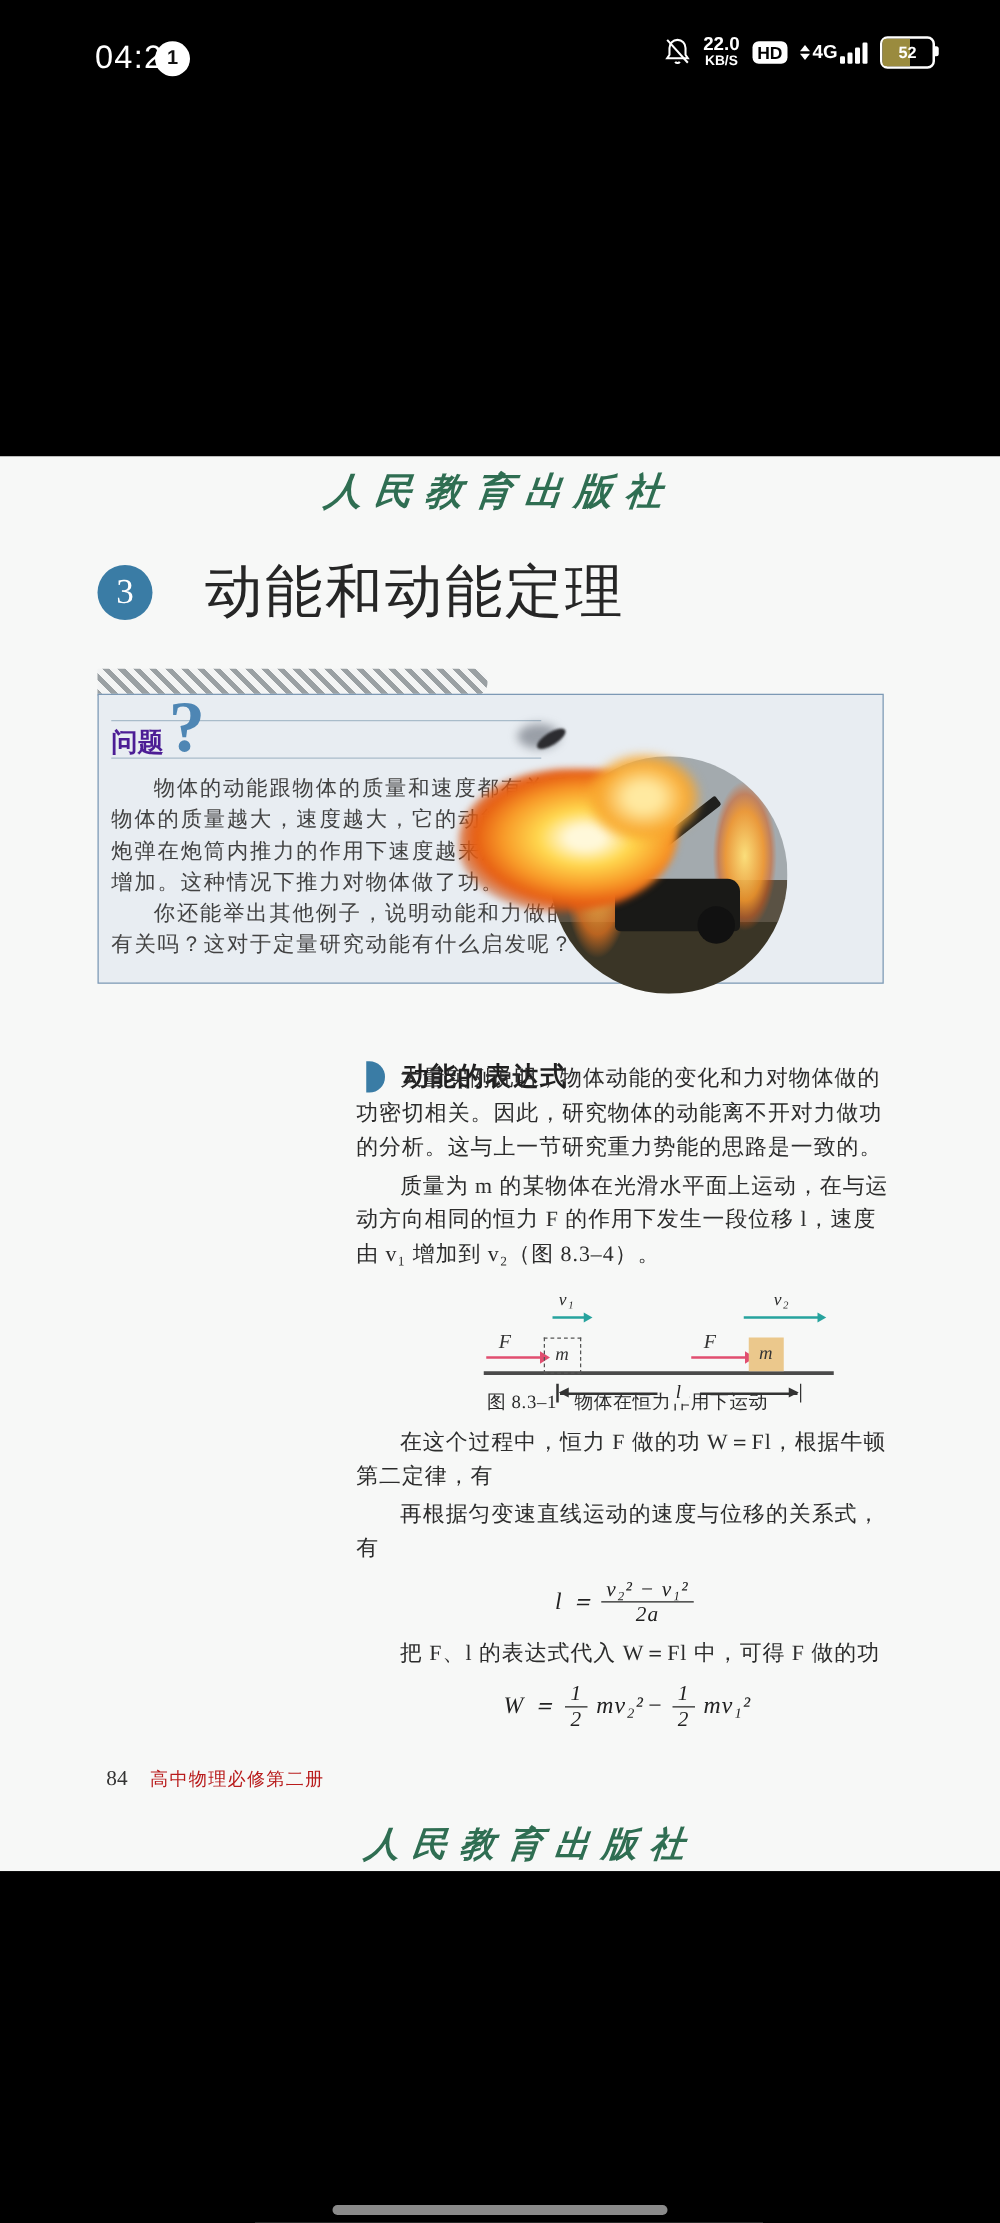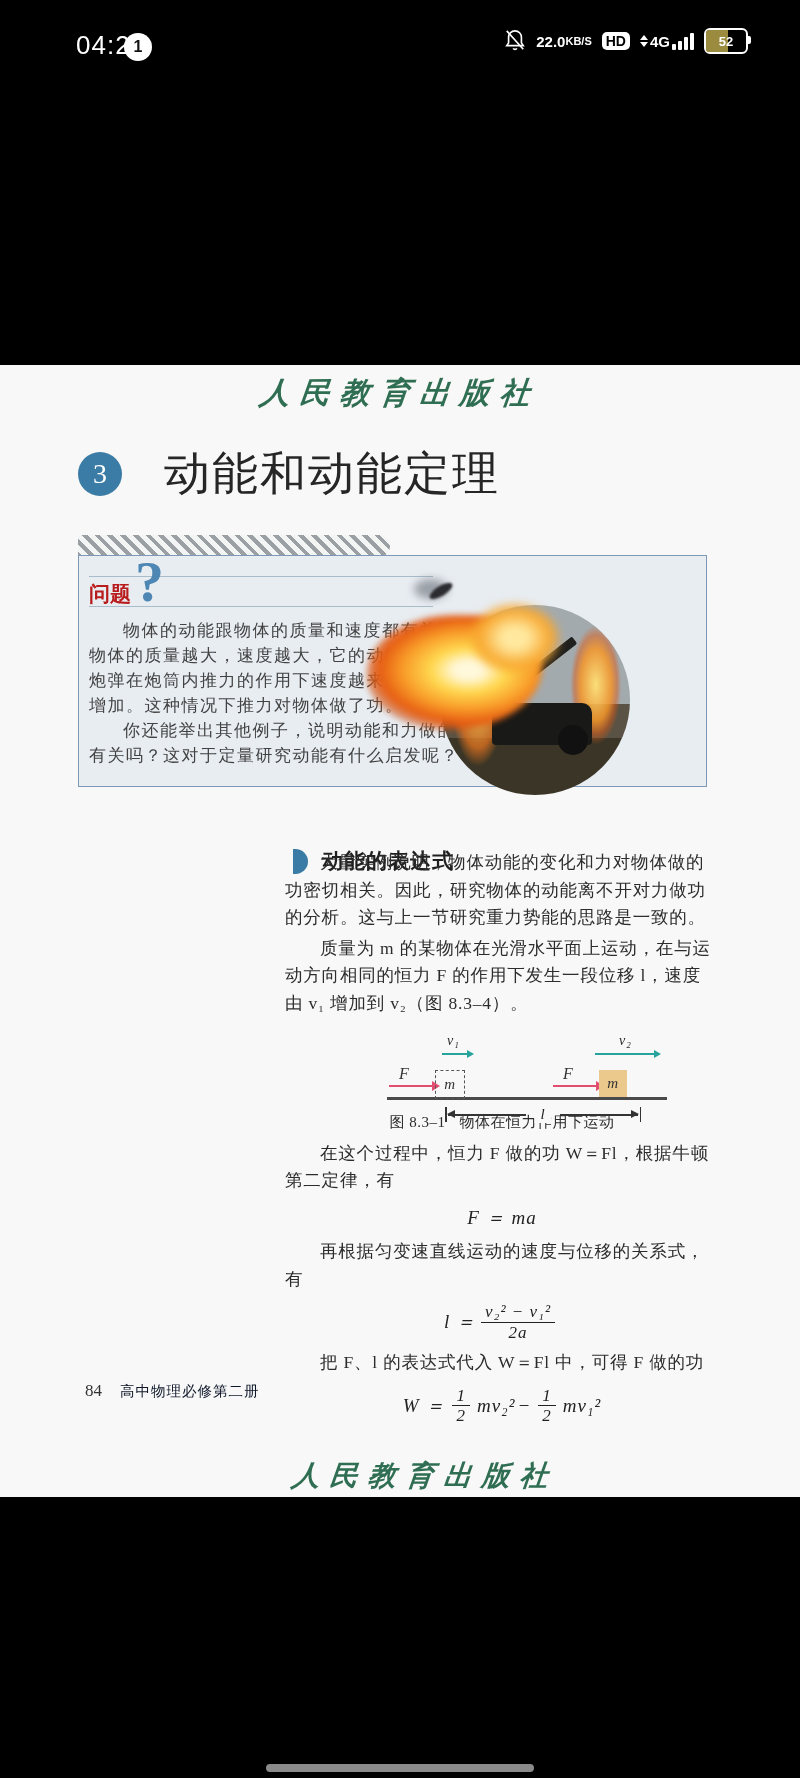--- a/index.html
+++ b/index.html
@@ -14,7 +14,7 @@
             background:#fff;color:#111;font-size:16px;font-weight:bold;
             display:flex;align-items:center;justify-content:center;}
   .sb-right{position:absolute;right:52px;top:28px;display:flex;align-items:center;gap:10px;}
-  .sb-speed{display:flex;flex-direction:row;align-items:center;line-height:1;}
+  .sb-speed{display:flex;flex-direction:column;align-items:center;line-height:1;}
   .sb-speed .v{font-size:15px;font-weight:bold;}
   .sb-speed .u{font-size:11px;font-weight:bold;margin-top:1px;}
   .sb-hd{background:#fff;color:#000;font-size:14px;font-weight:bold;border-radius:5px;

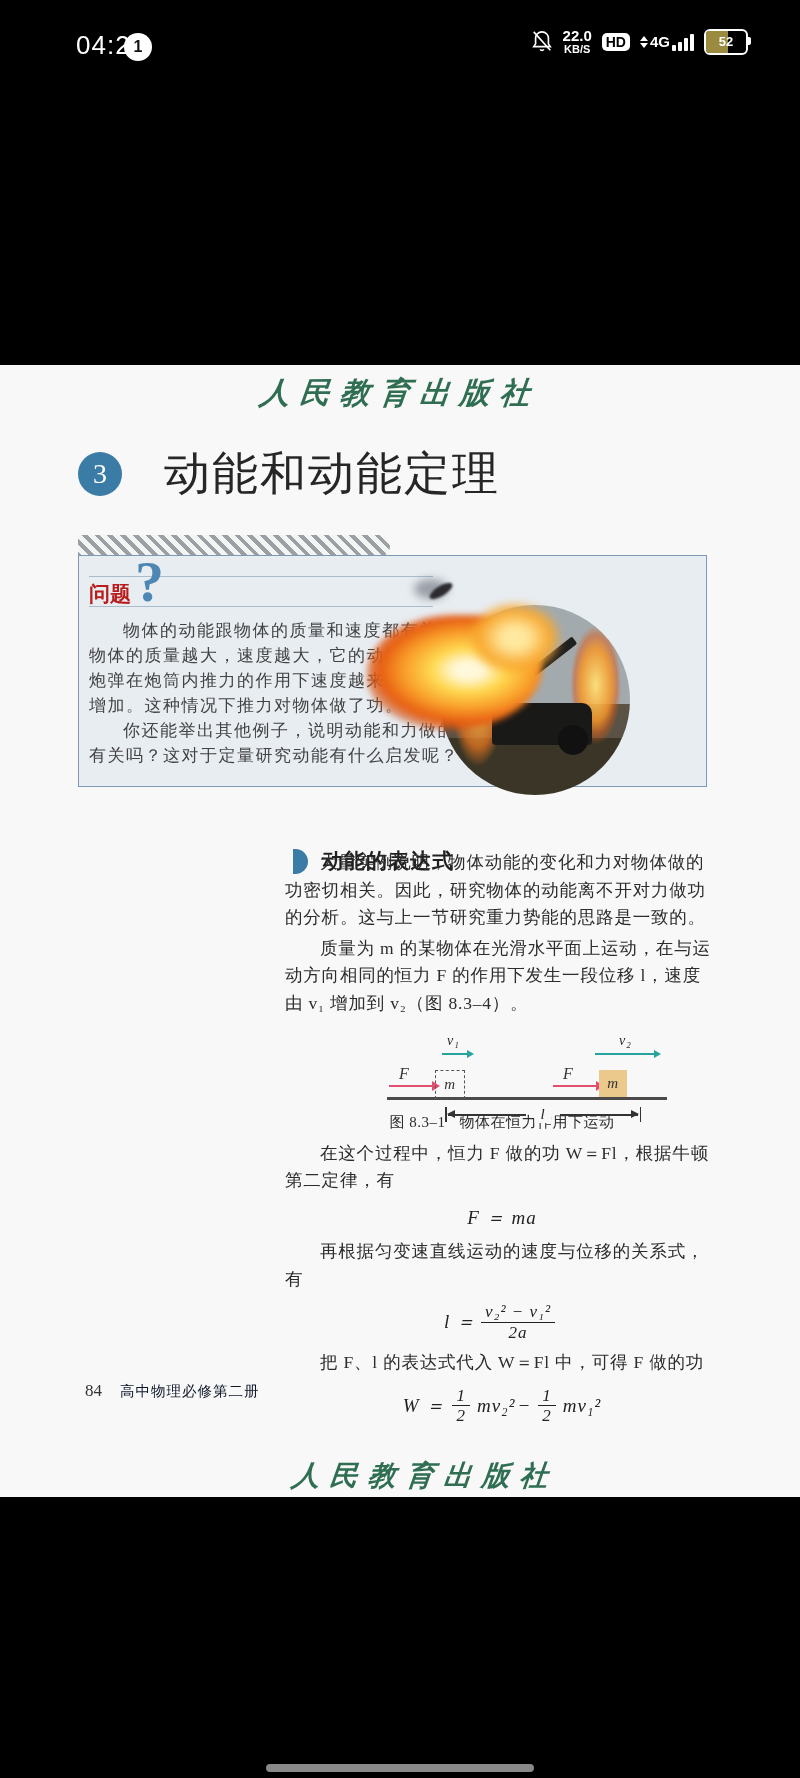--- a/index.html
+++ b/index.html
@@ -57,7 +57,7 @@
   .pb-line{position:absolute;height:1px;background:#a9bcca;left:10px;width:344px;}
   .pb-line1{top:20px;}
   .pb-line2{top:50px;}
-  .pb-label{position:absolute;left:10px;top:24px;font-size:21px;font-weight:bold;color:#b91c1c;
+  .pb-label{position:absolute;left:10px;top:24px;font-size:21px;font-weight:bold;color:#4c1d95;
             font-family:"Liberation Sans","DejaVu Sans",sans-serif;}
   .pb-q{position:absolute;left:56px;top:-8px;font-size:58px;font-weight:bold;color:#4e86b4;
         font-family:"Liberation Serif",serif;}

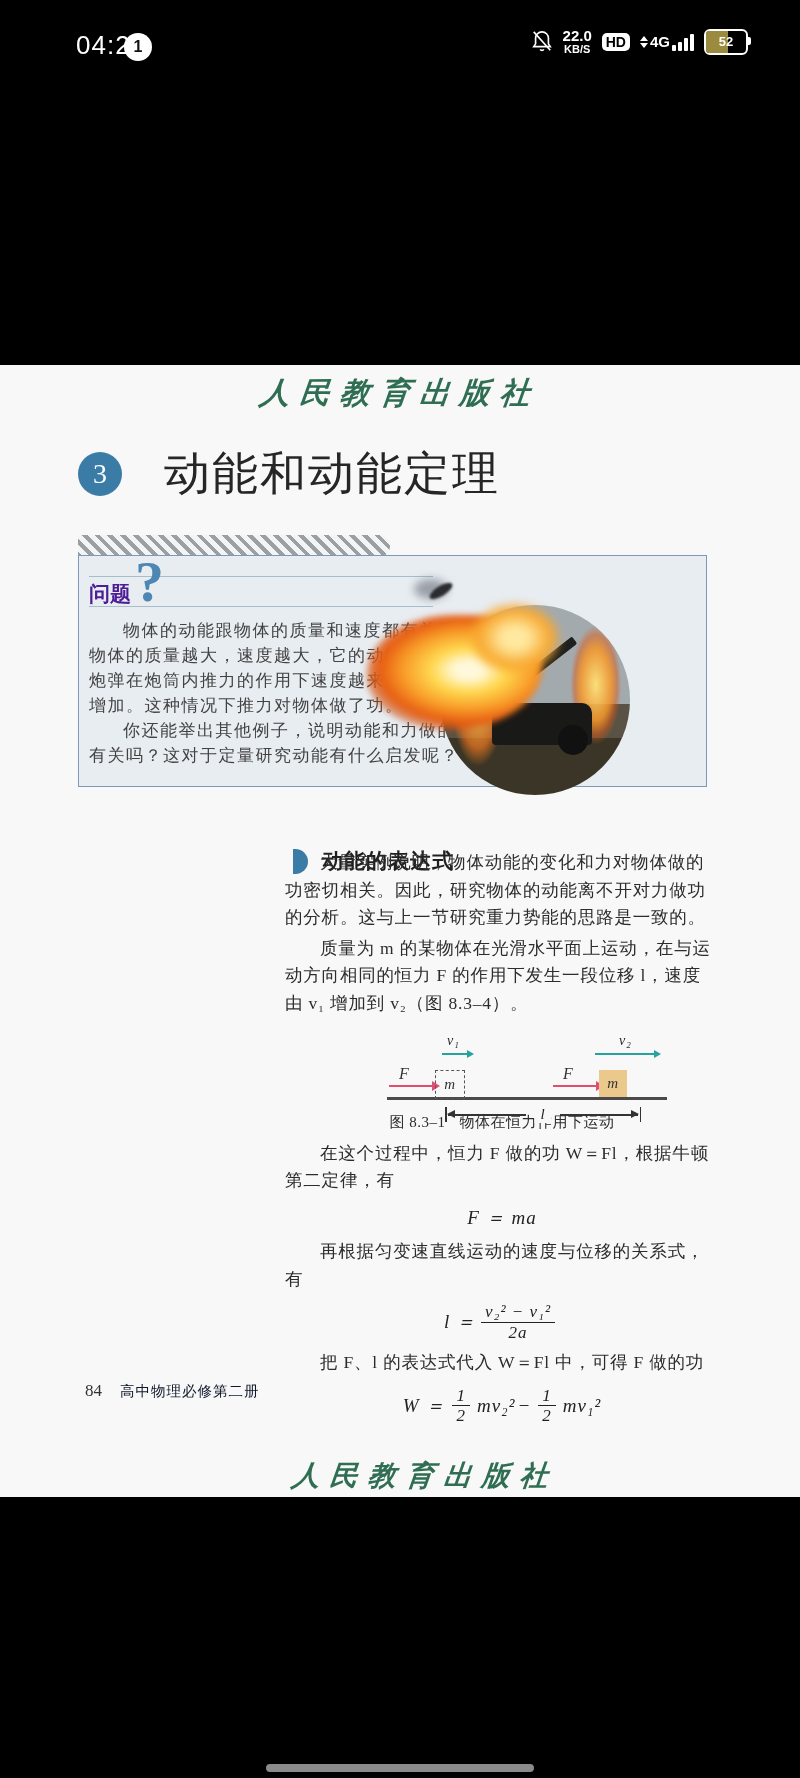--- a/index.html
+++ b/index.html
@@ -261,7 +261,6 @@
 
       <p>在这个过程中，恒力 F 做的功 W＝Fl，根据牛顿第二定律，有</p>
 
-      <div class="formula">F ＝ ma</div>
 
       <p>再根据匀变速直线运动的速度与位移的关系式，有</p>
 

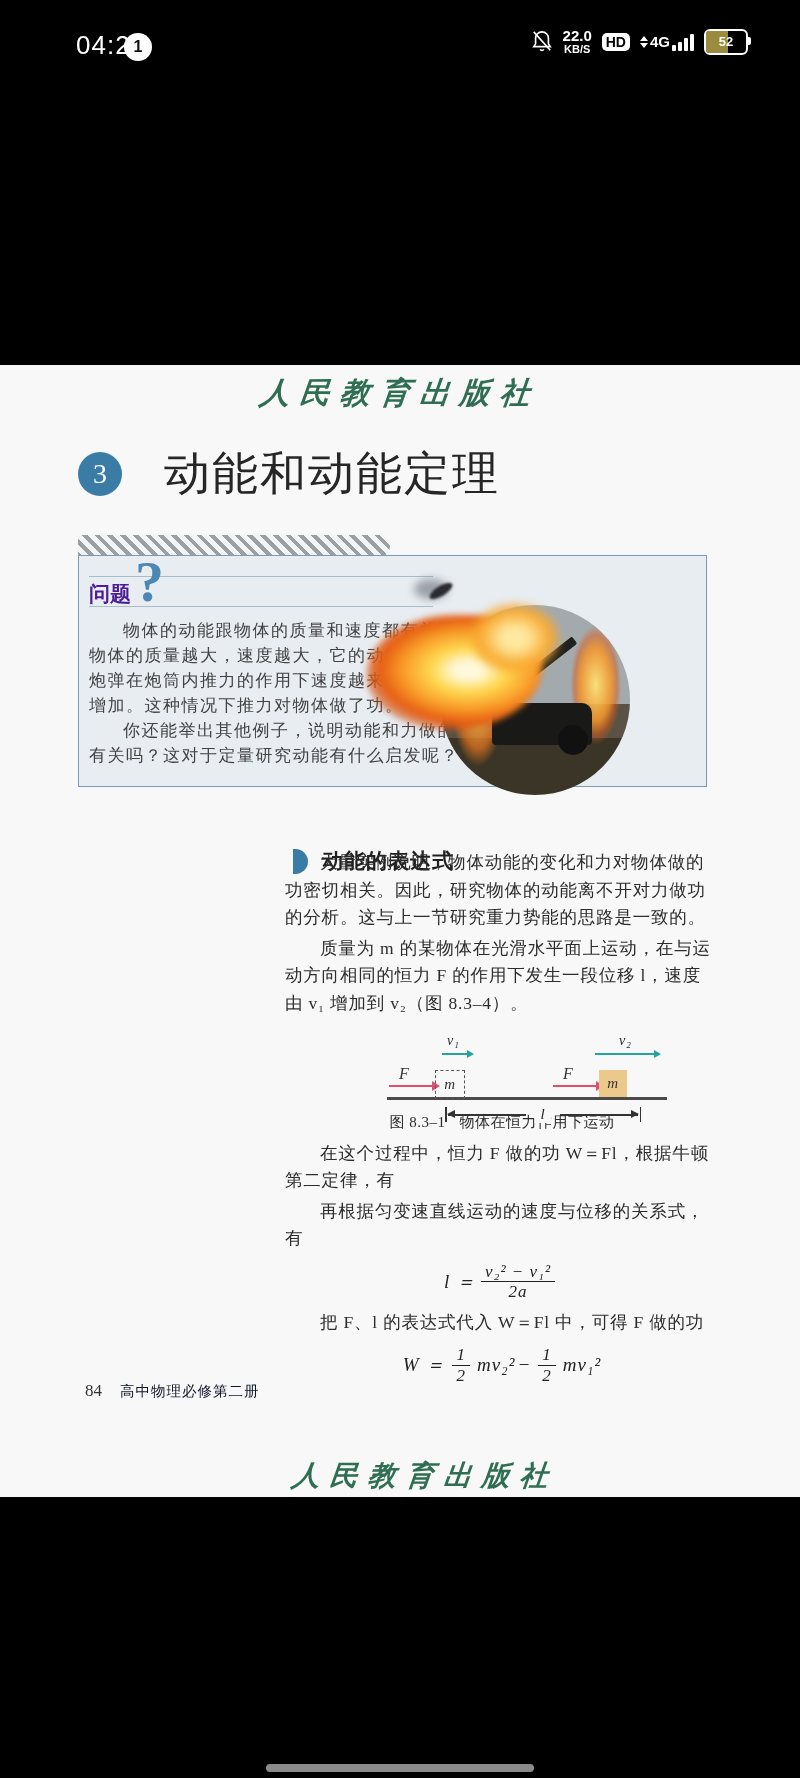--- a/index.html
+++ b/index.html
@@ -143,7 +143,7 @@
   .fw{gap:2px;}
 
   
-  .footer{position:absolute;left:85px;top:1016px;display:flex;align-items:baseline;gap:18px;}
+  .footer{position:absolute;left:85px;top:1048px;display:flex;align-items:baseline;gap:18px;}
   .pg-num{font-size:17px;color:#333;}
   .book-title{font-size:14.5px;color:#0f172a;letter-spacing:1px;}
 

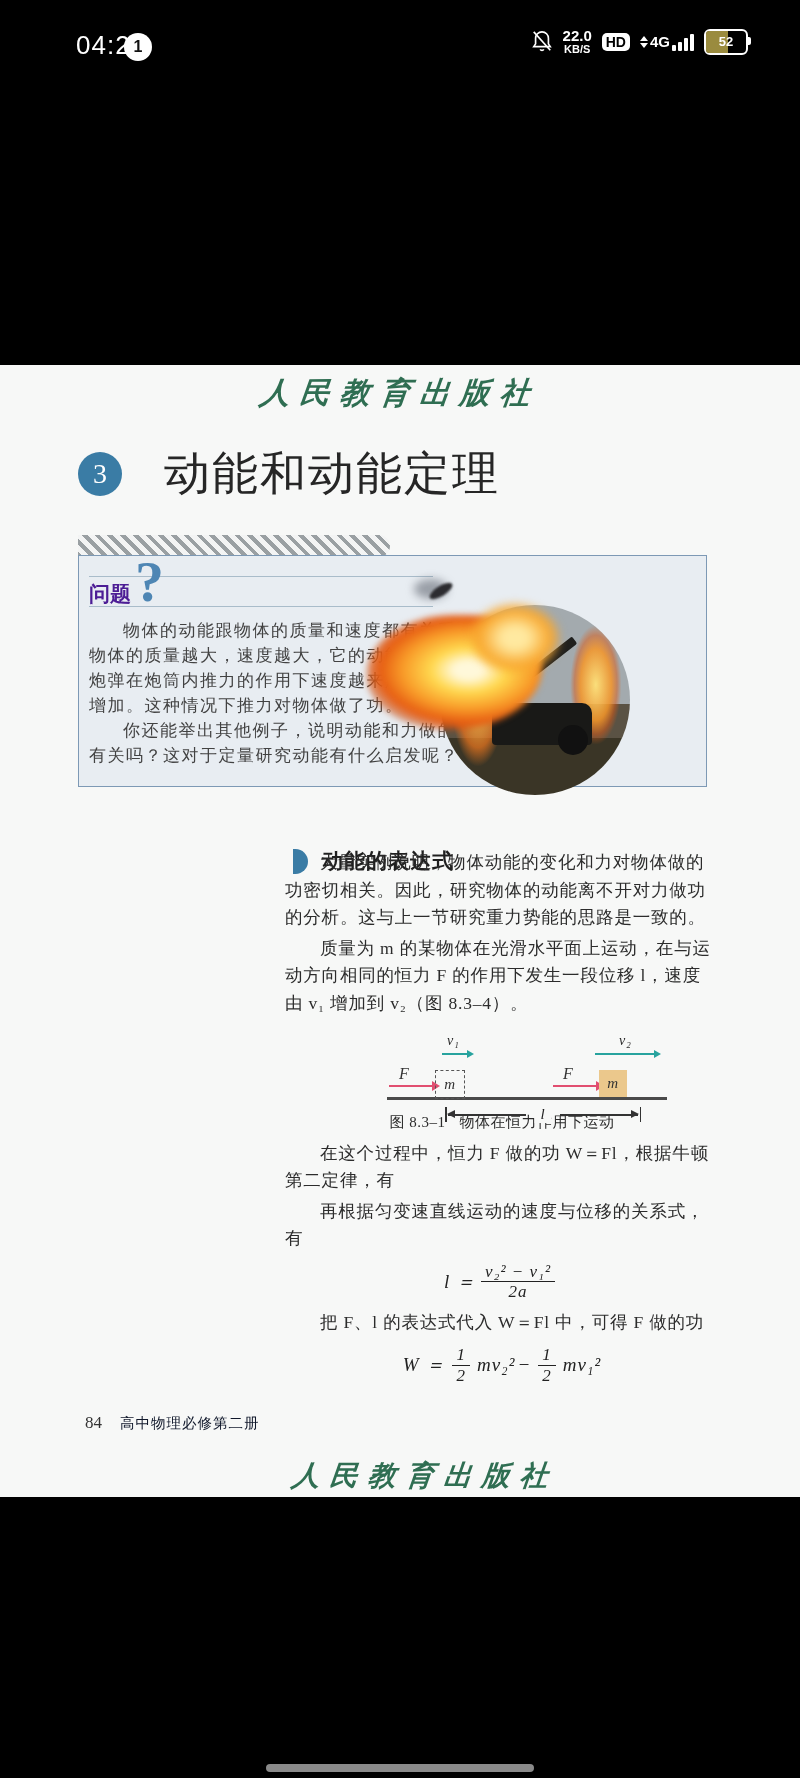--- a/index.html
+++ b/index.html
@@ -145,7 +145,7 @@
   
   .footer{position:absolute;left:85px;top:1048px;display:flex;align-items:baseline;gap:18px;}
   .pg-num{font-size:17px;color:#333;}
-  .book-title{font-size:14.5px;color:#0f172a;letter-spacing:1px;}
+  .book-title{font-size:14.5px;color:#b91c1c;letter-spacing:1px;}
 
   
   .bottom-area{position:absolute;left:0;top:1497px;width:800px;height:281px;background:#000;}

